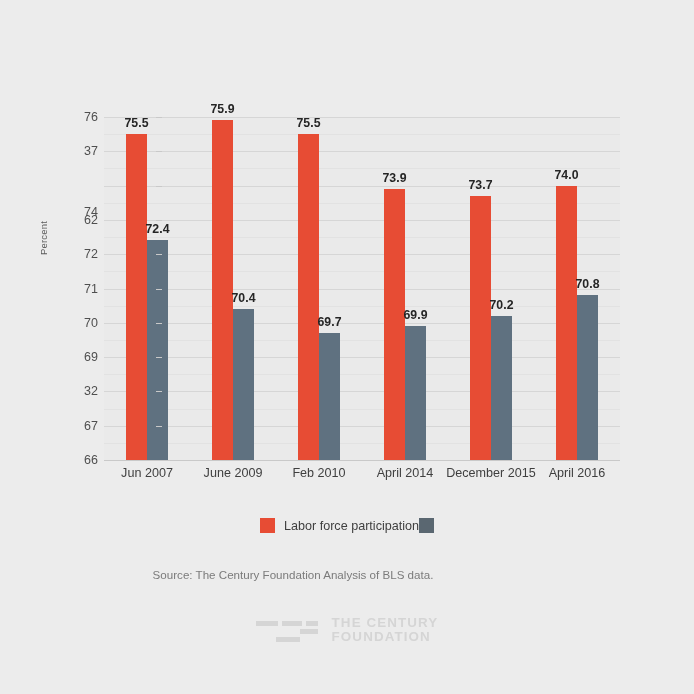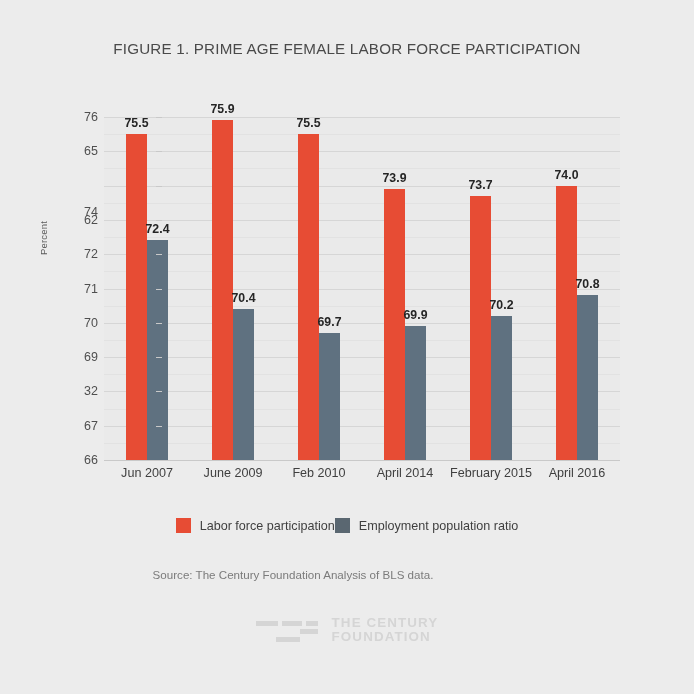--- a/index.html
+++ b/index.html
@@ -210,7 +210,6 @@
 <body>
 
 <div id="chart-title">
-  <span class="tline">FIGURE 1. PRIME AGE FEMALE LABOR FORCE PARTICIPATION</span>
 </div>
 
 <div id="plot-wrap">

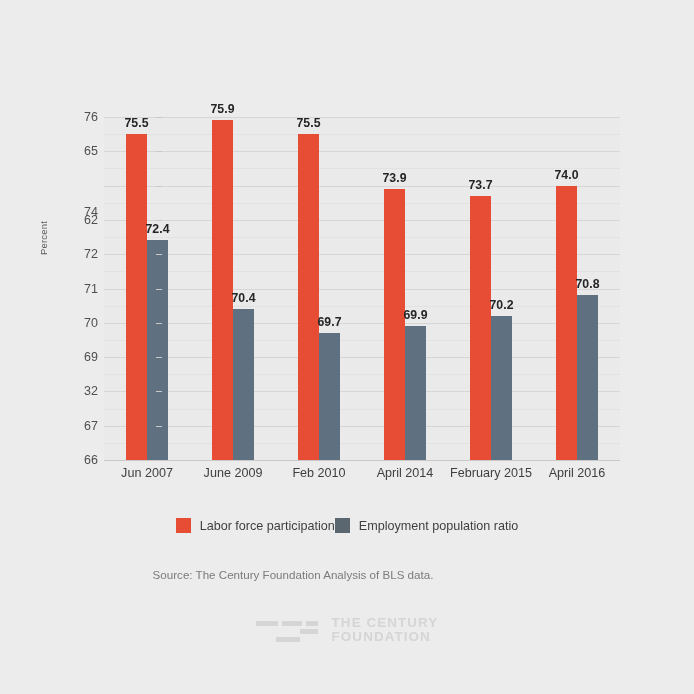--- a/index.html
+++ b/index.html
@@ -274,7 +274,7 @@
       <div class="ytickmark" style="top: 219.9px;"></div>
       <div class="ytick" style="top: 173px; margin-top: 39px;">74</div>
       <div class="ytickmark" style="top: 185.6px;"></div>
-      <div class="ytick" style="top: 151.3px;">65</div>
+      <div class="ytick" style="top: 151.3px;">37</div>
       <div class="ytickmark" style="top: 151.3px;"></div>
       <div class="ytick" style="top: 117px;">76</div>
       <div class="ytickmark" style="top: 117px;"></div>

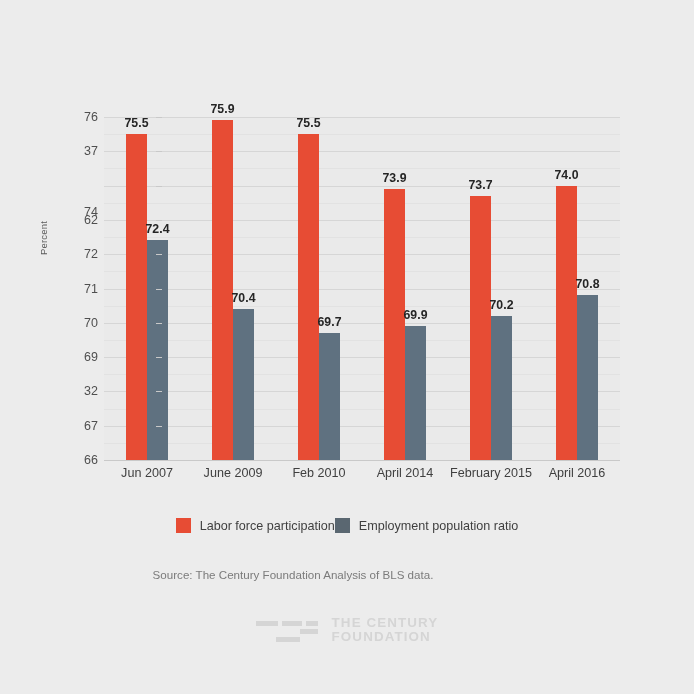--- a/index.html
+++ b/index.html
@@ -285,7 +285,7 @@
       <div class="xlabel" style="left: 233px;">June 2009</div>
       <div class="xlabel" style="left: 319px;">Feb 2010</div>
       <div class="xlabel" style="left: 405px;">April 2014</div>
-      <div class="xlabel" style="left: 491px;">February 2015</div>
+      <div class="xlabel" style="left: 491px;">December 2015</div>
       <div class="xlabel" style="left: 577px;">April 2016</div>
     </div>
 

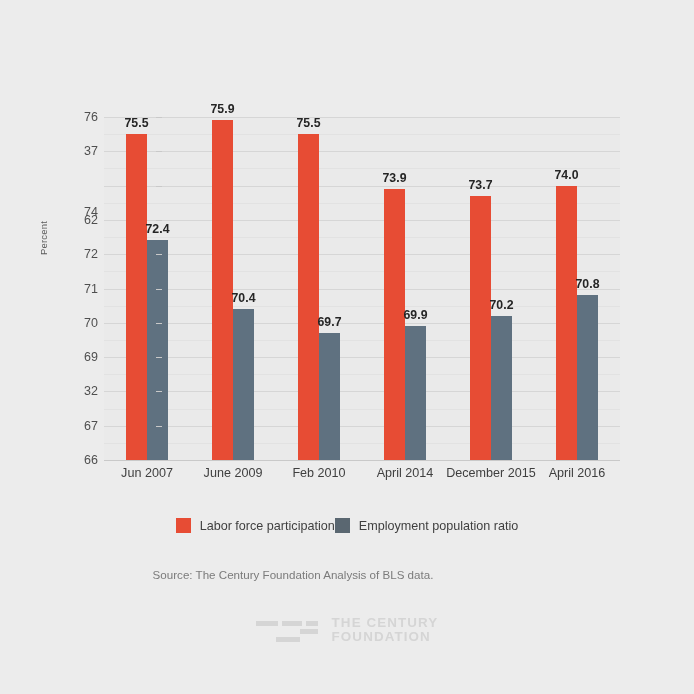--- a/index.html
+++ b/index.html
@@ -313,7 +313,6 @@
   </div>
   <div class="legend-item">
     <span class="legend-swatch epr"></span>
-    <span class="legend-text">Employment population ratio</span>
   </div>
 </div>
 

